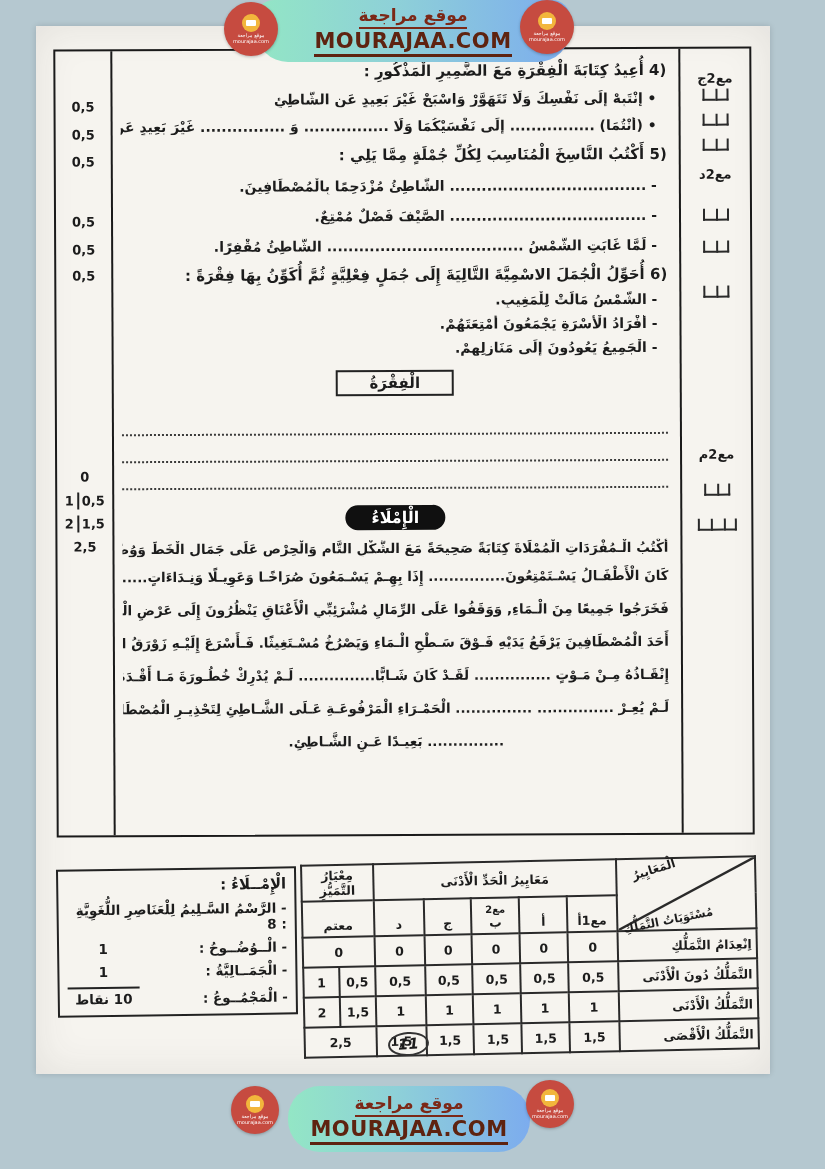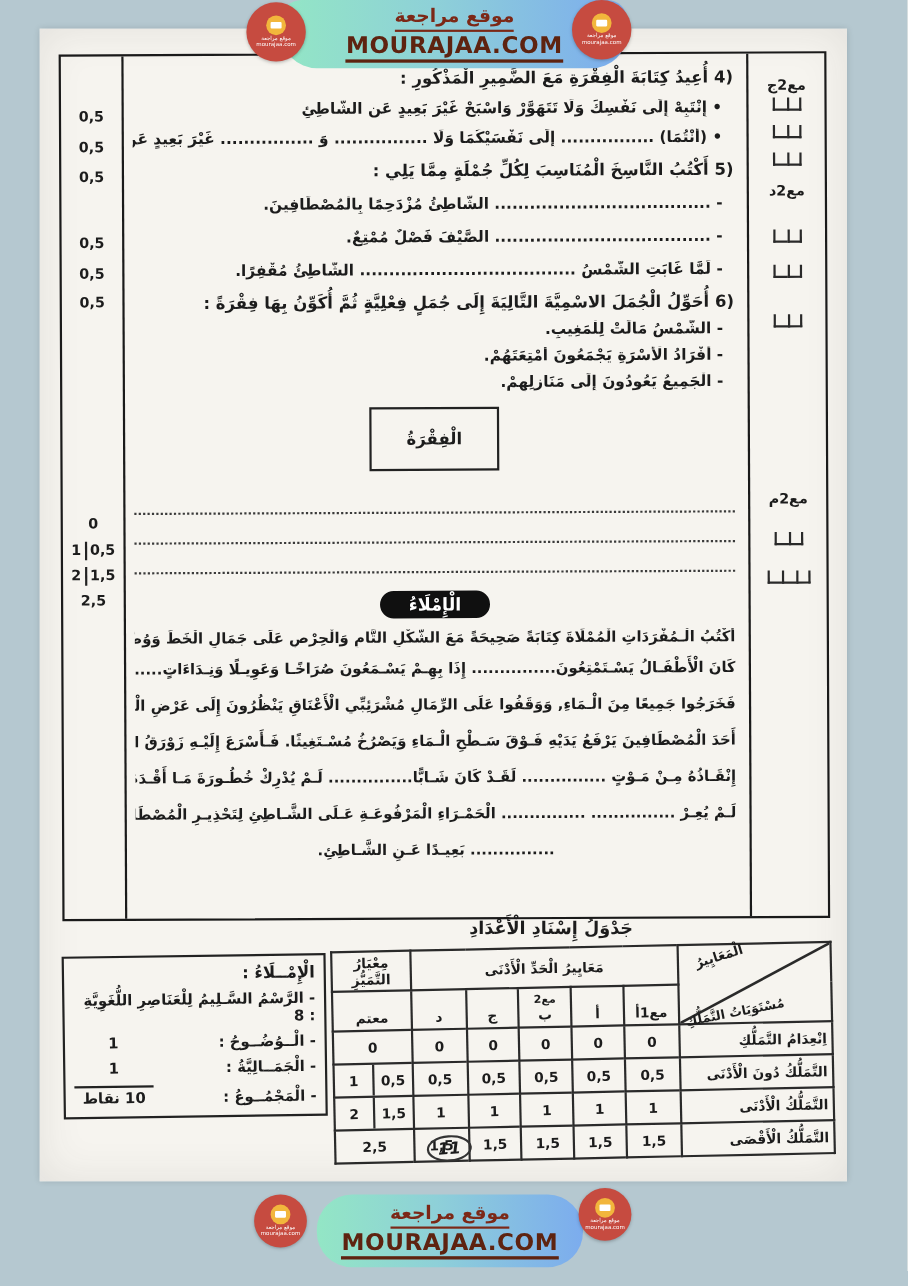--- a/index.html
+++ b/index.html
@@ -53,7 +53,7 @@
   .q6-item { margin-top:8px; }
 
   .para-box { width:118px; margin:14px auto 0 auto; border:2px solid #222; text-align:center;
-              font-weight:bold; font-size:15px; padding:18px 0; }
+              font-weight:bold; font-size:15px; padding:2px 0; }
   .dotline { border-bottom:2.5px dotted #3a3a3a; height:27px; }
   .dotline.first { margin-top:12px; }
 

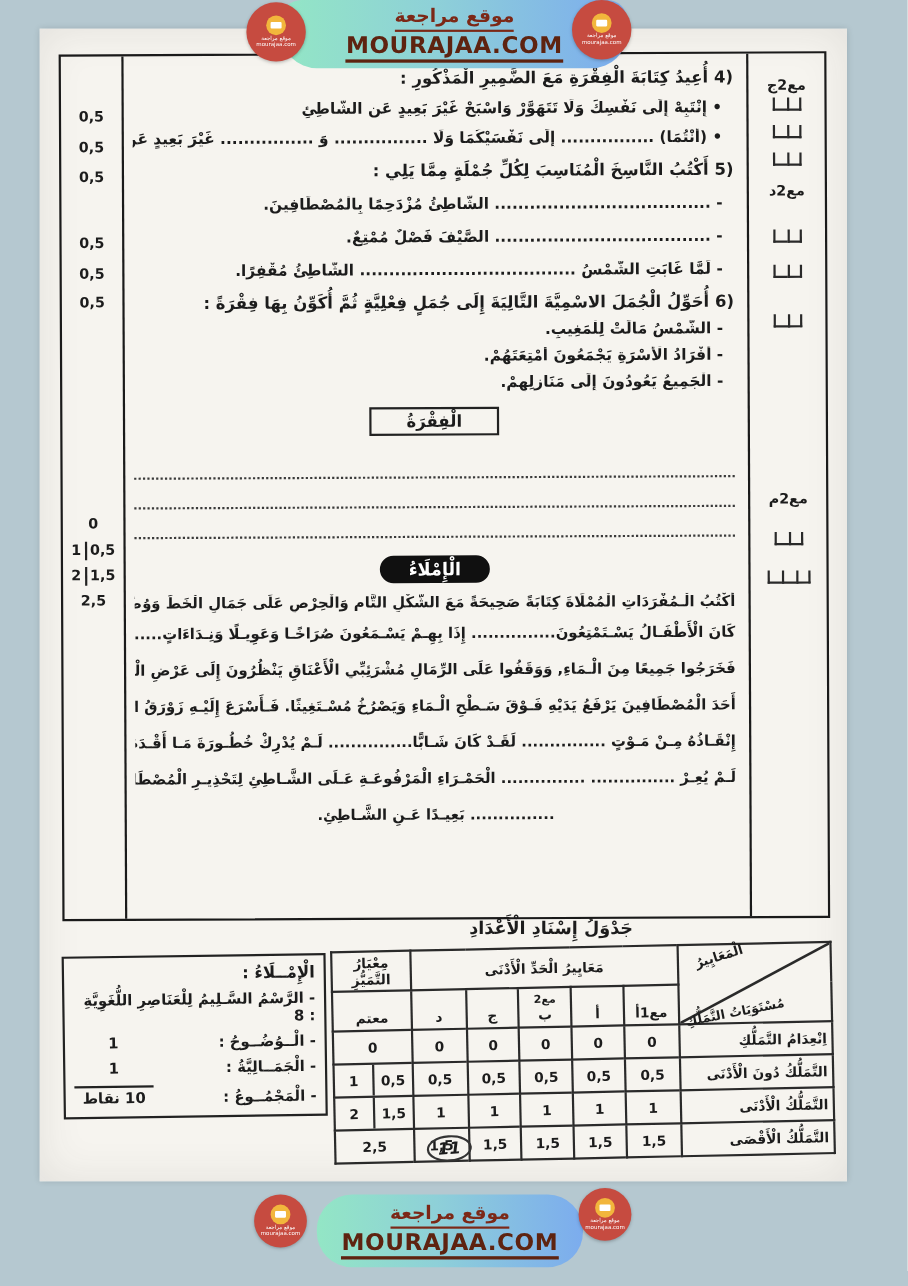--- a/index.html
+++ b/index.html
@@ -213,7 +213,6 @@
     </div>
   </div>
 
-  <div class="bottom-title">جَدْوَلُ إِسْنَادِ الْأَعْدَادِ</div>
 
   <table class="grade-table">
     <colgroup>

